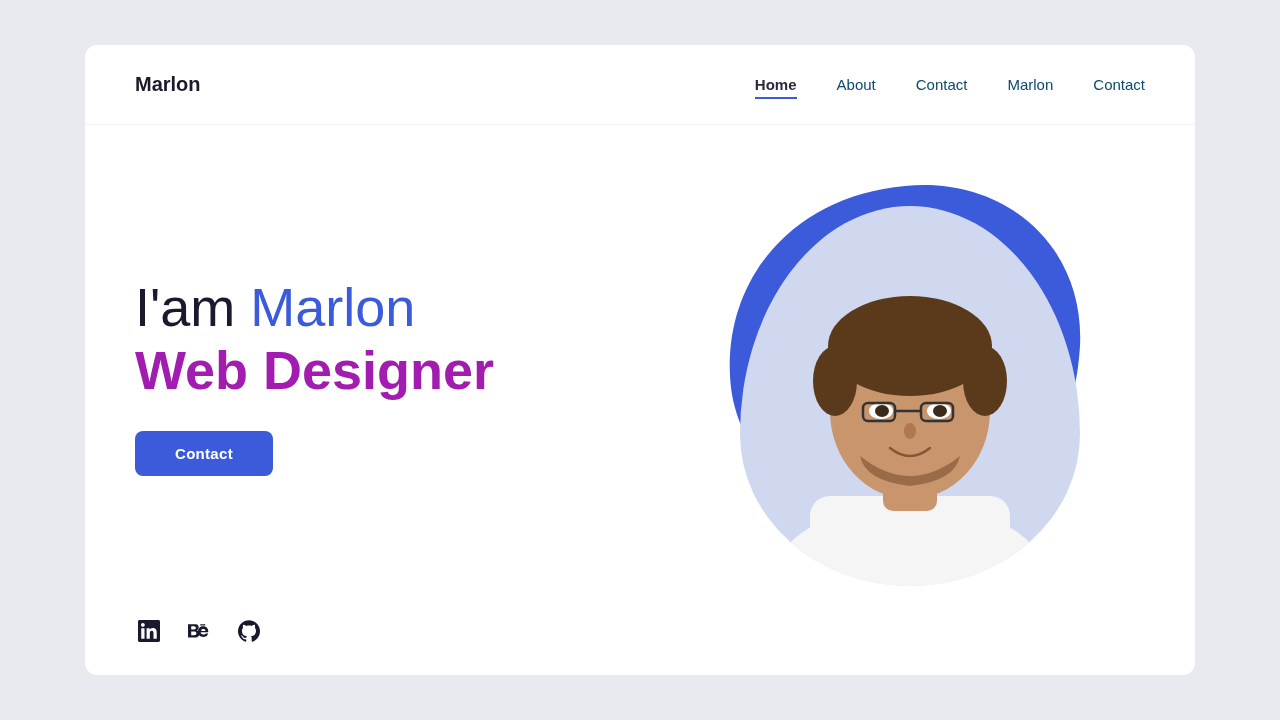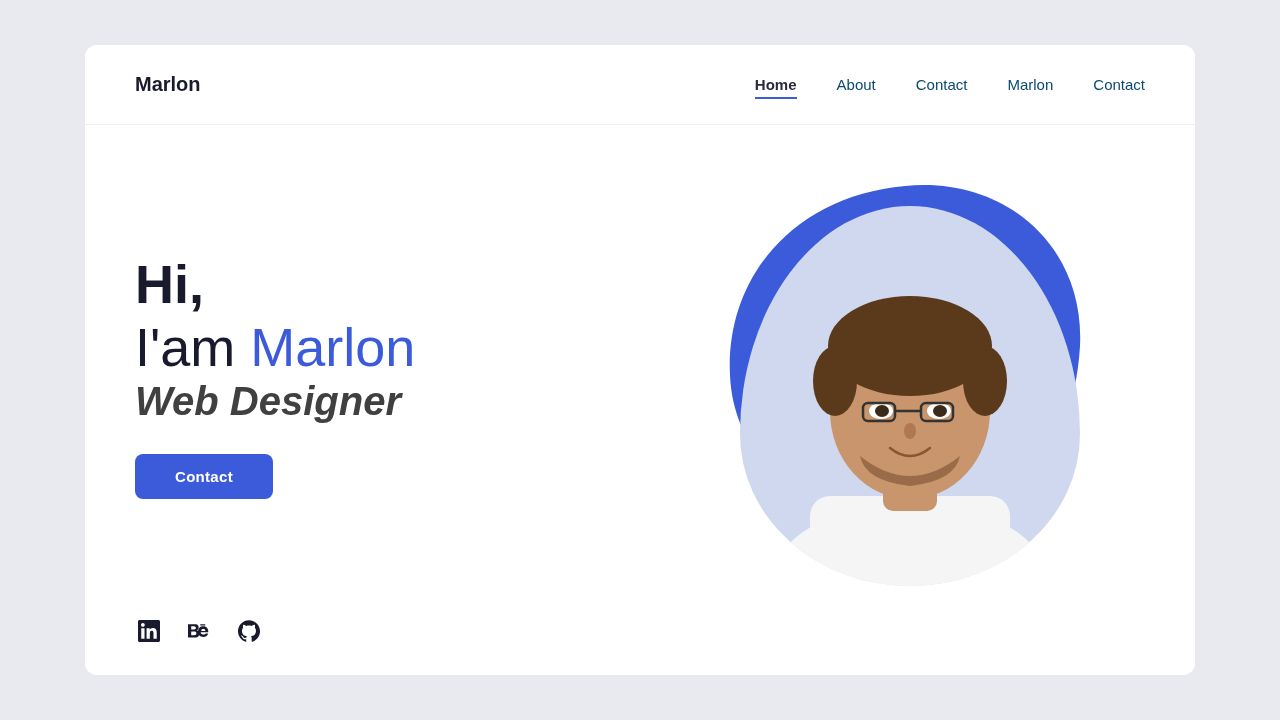--- a/index.html
+++ b/index.html
@@ -208,7 +208,6 @@
 
   <div class="hero">
     <div class="hero-text">
-      <div class="greeting">Hi,</div>
       <div class="name-line">
         <span>I'am </span><span class="name">Marlon</span>
       </div>

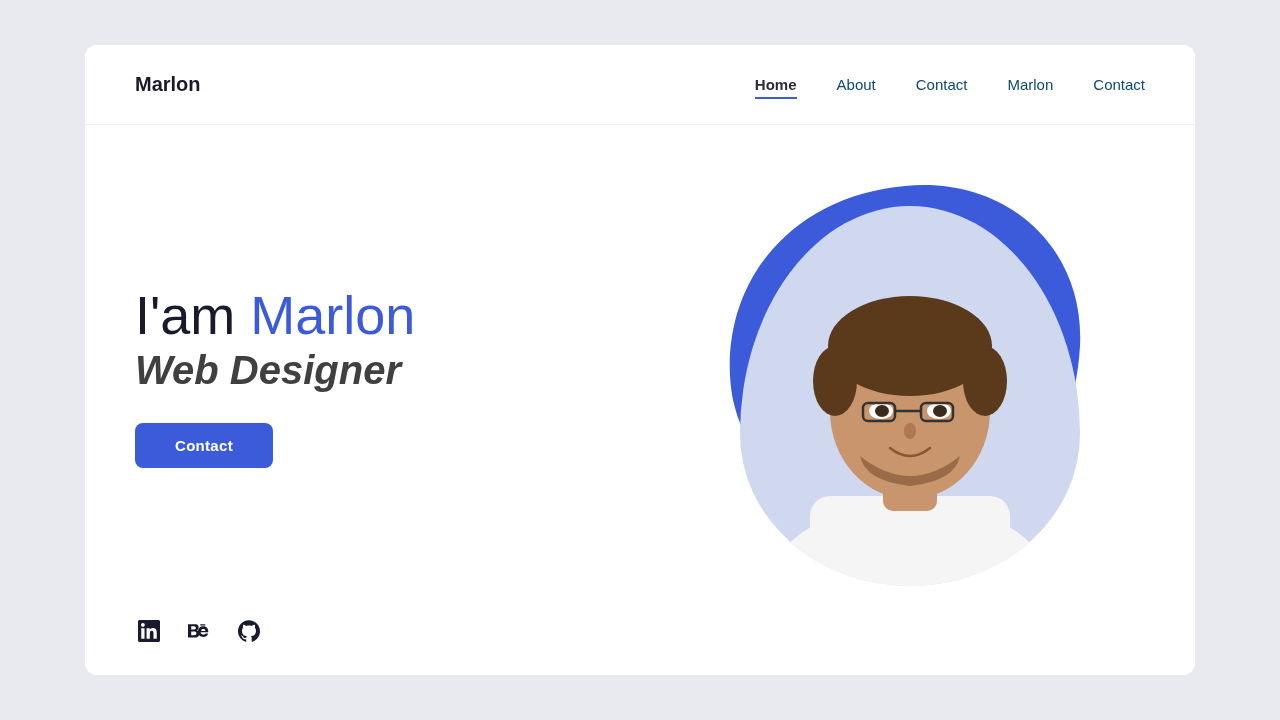--- a/index.html
+++ b/index.html
@@ -95,12 +95,11 @@
     }
 
     .hero-text .title {
-      font-size: 40px;
+      font-size: 54px;
       font-weight: 800;
-      color: #404040;
+      color: #a21caf;
       line-height: 1.15;
       margin-bottom: 30px;
-      font-style: italic;
     }
 
     .contact-btn {

